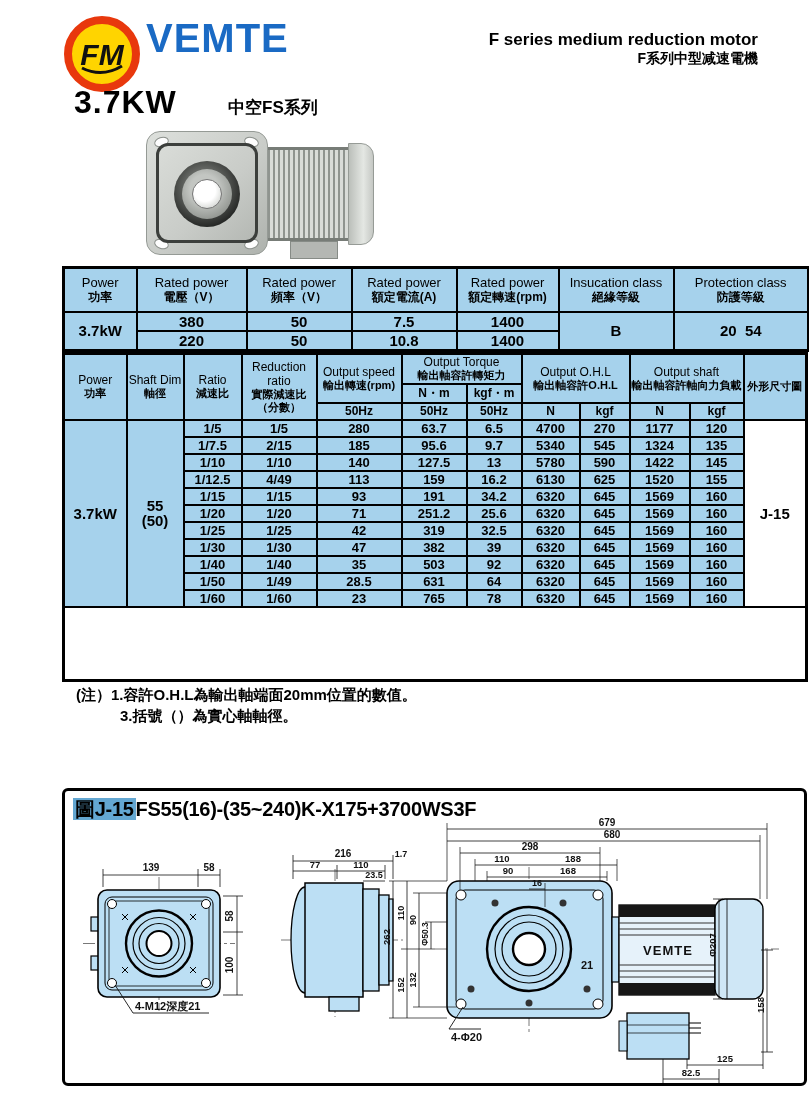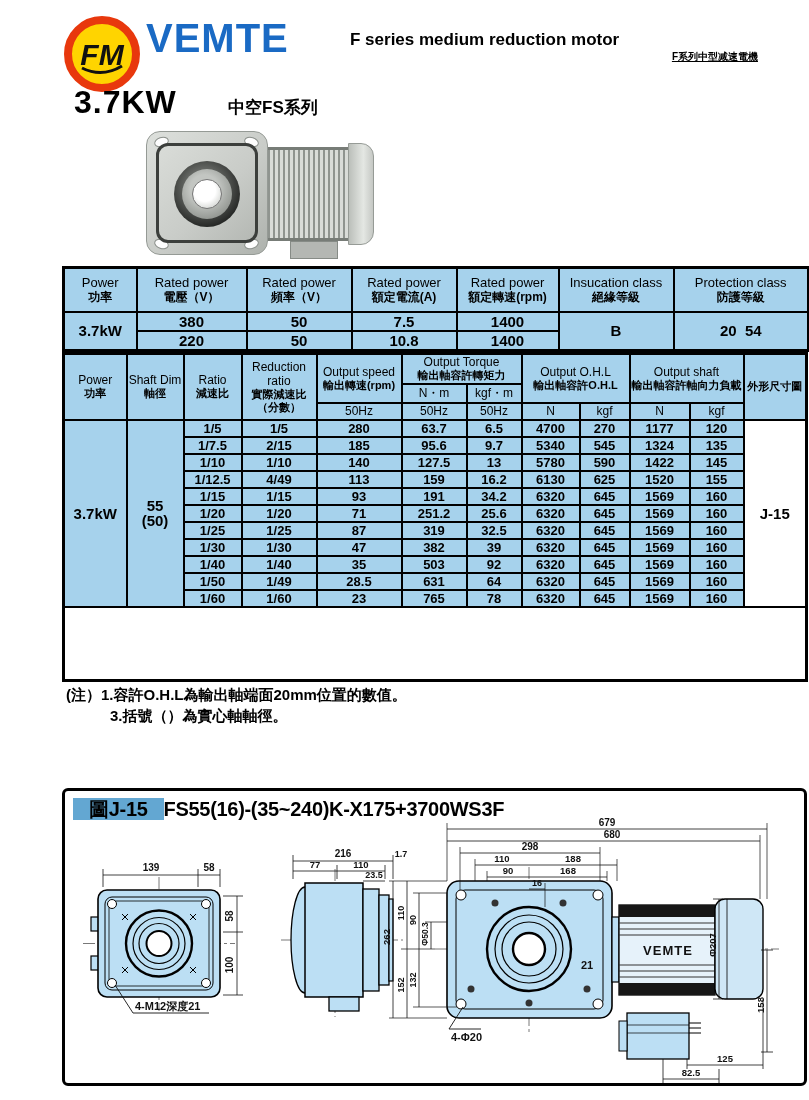--- a/index.html
+++ b/index.html
@@ -12,7 +12,7 @@
   .logo-icon { position:absolute; left:64px; top:16px; width:76px; height:76px; }
   .logo-text { position:absolute; left:146px; top:16px; font-size:40px; font-weight:900; color:#1a6ac4; letter-spacing:1px; }
   .logo-sub  { position:absolute; left:149px; top:58px; font-size:27px; font-weight:900; color:#1a6ac4; letter-spacing:2px; }
-  .hdr-en { position:absolute; left:350px; top:30px; width:408px; text-align:left; font-size:17px; font-weight:700; }
+  .hdr-en { position:absolute; left:350px; top:30px; width:408px; text-align:right; font-size:17px; font-weight:700; }
   .hdr-zh { position:absolute; left:350px; top:50px; width:408px; text-align:right; font-size:10px; font-weight:700;text-decoration:underline; }
   .kw-title { position:absolute; left:74px; top:84px; font-size:32px; font-weight:900; letter-spacing:1px; }
   .series-title { position:absolute; left:228px; top:96px; font-size:17px; font-weight:900; }

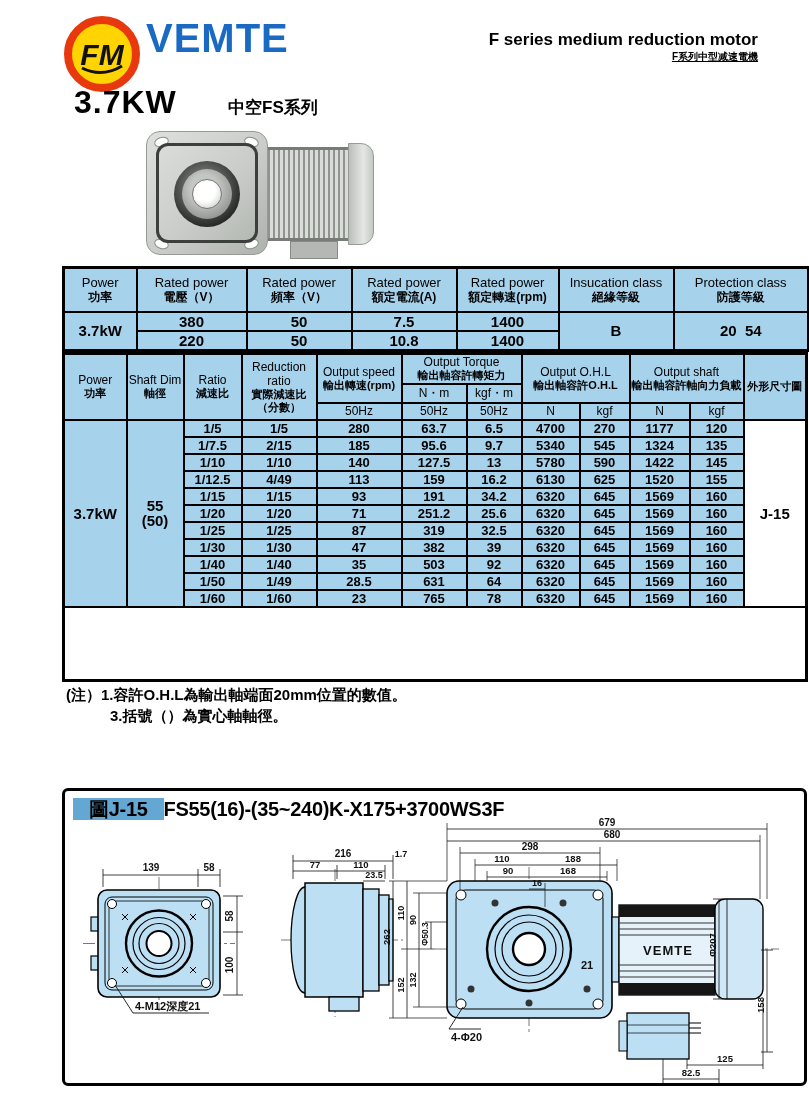--- a/index.html
+++ b/index.html
@@ -13,7 +13,7 @@
   .logo-text { position:absolute; left:146px; top:16px; font-size:40px; font-weight:900; color:#1a6ac4; letter-spacing:1px; }
   .logo-sub  { position:absolute; left:149px; top:58px; font-size:27px; font-weight:900; color:#1a6ac4; letter-spacing:2px; }
   .hdr-en { position:absolute; left:350px; top:30px; width:408px; text-align:right; font-size:17px; font-weight:700; }
-  .hdr-zh { position:absolute; left:350px; top:50px; width:408px; text-align:right; font-size:10px; font-weight:700;text-decoration:underline; }
+  .hdr-zh { position:absolute; left:350px; top:50px; width:408px; text-align:right; font-size:14px; font-weight:700; }
   .kw-title { position:absolute; left:74px; top:84px; font-size:32px; font-weight:900; letter-spacing:1px; }
   .series-title { position:absolute; left:228px; top:96px; font-size:17px; font-weight:900; }
 

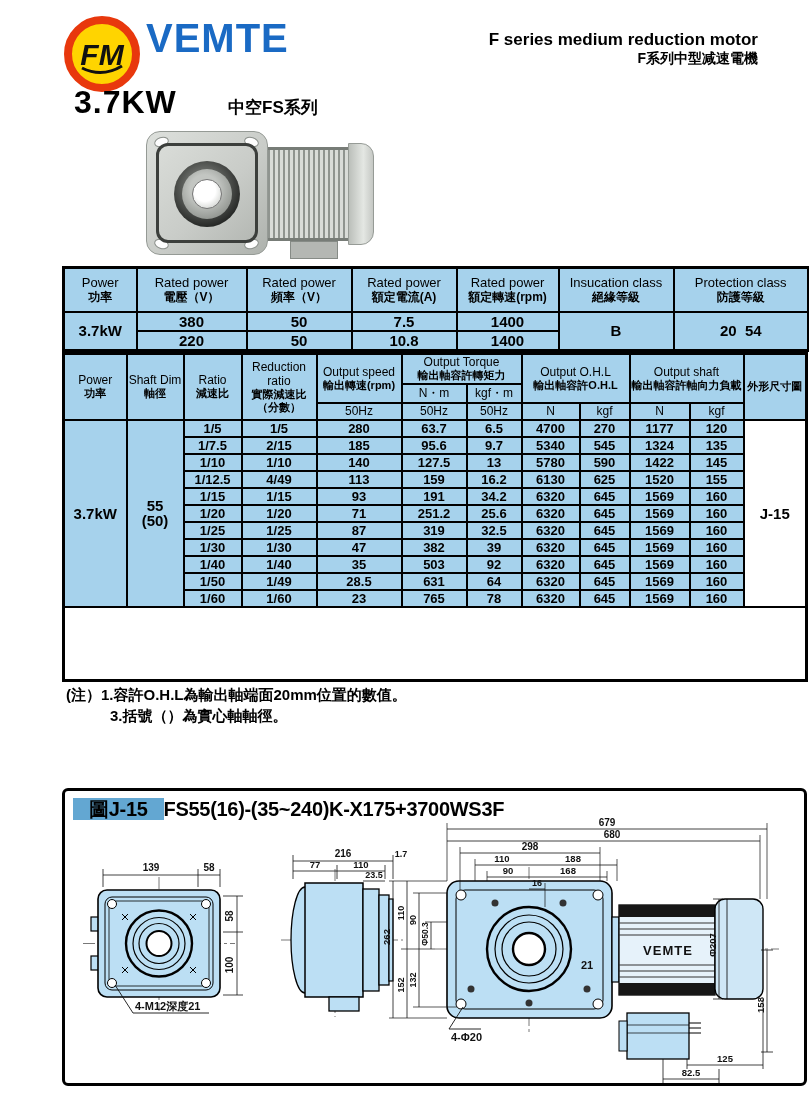--- a/index.html
+++ b/index.html
@@ -52,7 +52,7 @@
   .t2 thead tr.r1 { height:30px; }
   .t2 thead tr.r2, .t2 thead tr.r3 { height:17px; }
   .t2 thead th { font-weight:700; }
-  .t2 .unit { font-size:12px; font-weight:400; }
+  .t2 .unit { font-size:12px; font-weight:700; }
   .t2 tbody td { font-size:13px; font-weight:700; height:17px; line-height:15px; }
   .t2 td.pw { font-size:15px; font-weight:700; }
   .t2 td.dimref { background:#fff; font-size:15px; font-weight:700; }

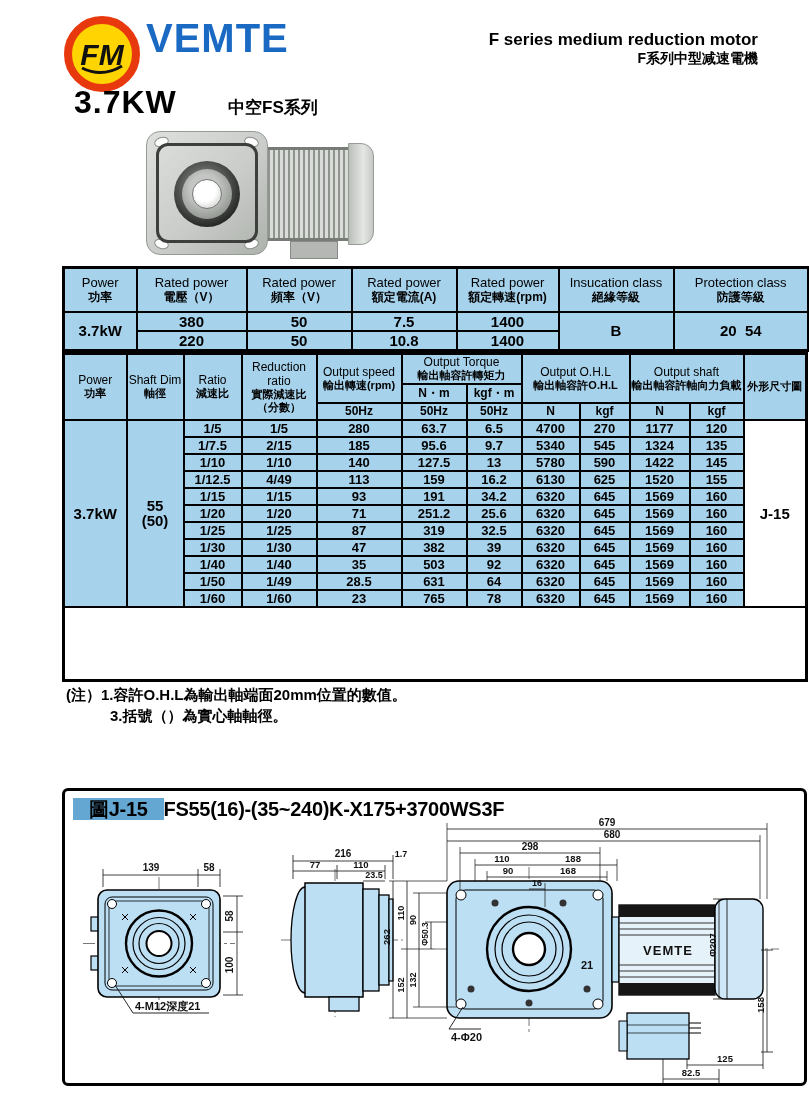--- a/index.html
+++ b/index.html
@@ -305,7 +305,7 @@
         <tr>
           <td>1/25</td>
           <td>1/25</td>
-          <td>87</td>
+          <td>42</td>
           <td>319</td>
           <td>32.5</td>
           <td>6320</td>

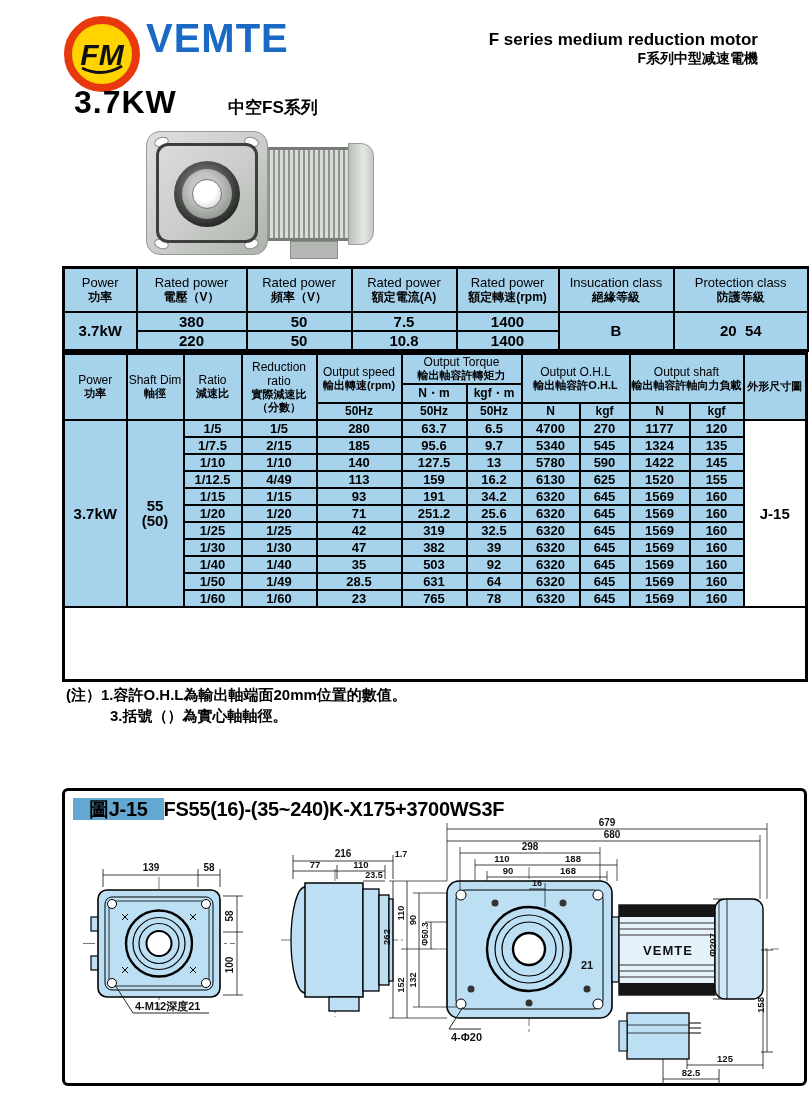--- a/index.html
+++ b/index.html
@@ -59,7 +59,7 @@
   .t2 td.void { background:#fff; height:74px; }
 
   
-  .notes { position:absolute; left:66px; top:684px; font-size:15px; font-weight:700; line-height:21px; }
+  .notes { position:absolute; left:76px; top:684px; font-size:15px; font-weight:700; line-height:21px; }
   .notes .ind { padding-left:44px; }
 
   

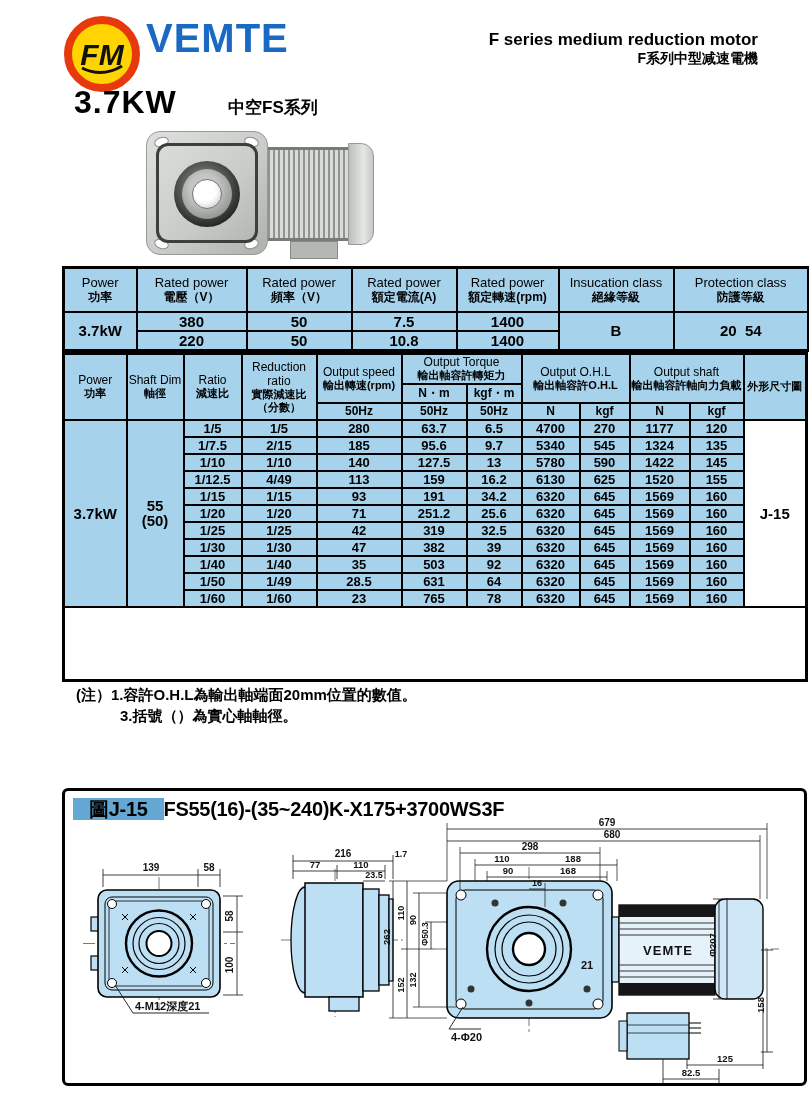--- a/index.html
+++ b/index.html
@@ -65,7 +65,7 @@
   
   .dwg { position:absolute; left:62px; top:788px; width:745px; height:298px; border:3px solid #000; border-radius:6px; background:#fff; }
   .dwg-title { position:absolute; left:8px; top:5px; font-size:20px; font-weight:900; letter-spacing:-0.3px; white-space:nowrap; }
-  .ref-hl { background:#63a7d2; padding:0 16px; }
+  .ref-hl { background:#63a7d2; padding:0 2px; }
   .dwg-svg { position:absolute; left:2px; top:26px; }
   .dwg-svg text { font-family:"Liberation Sans","DejaVu Sans",sans-serif; font-weight:700; fill:#111; }
 </style>

